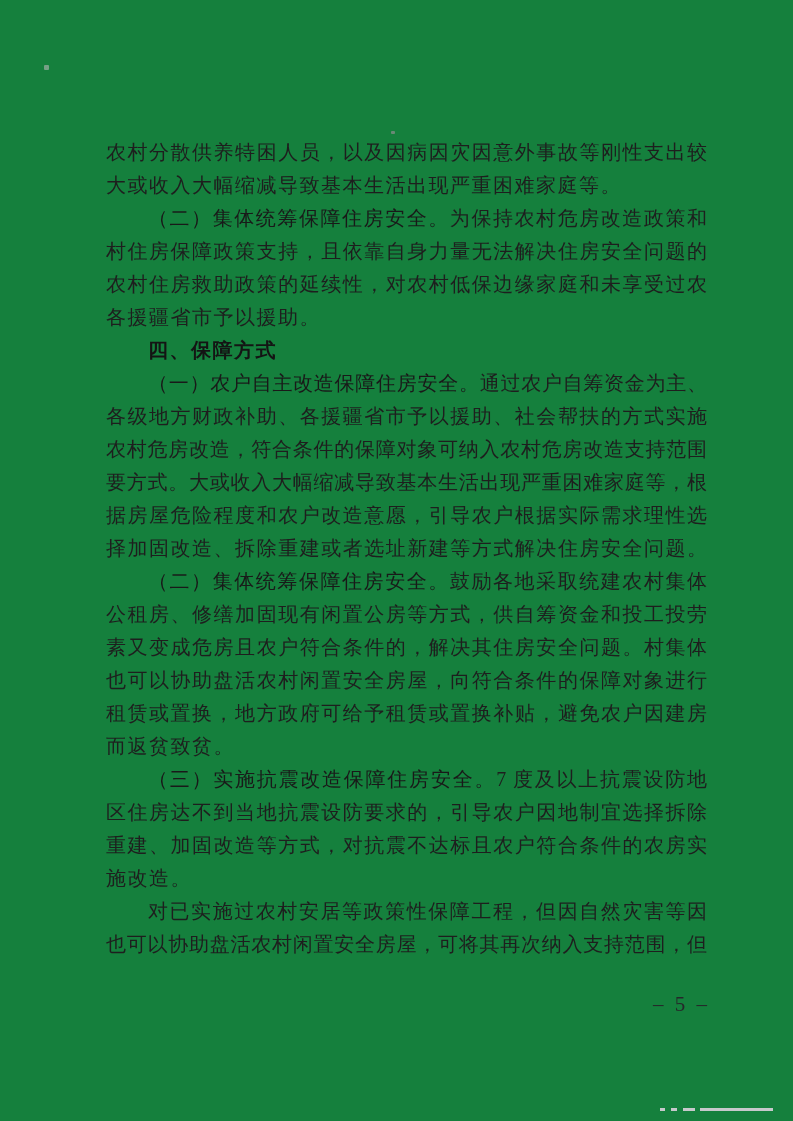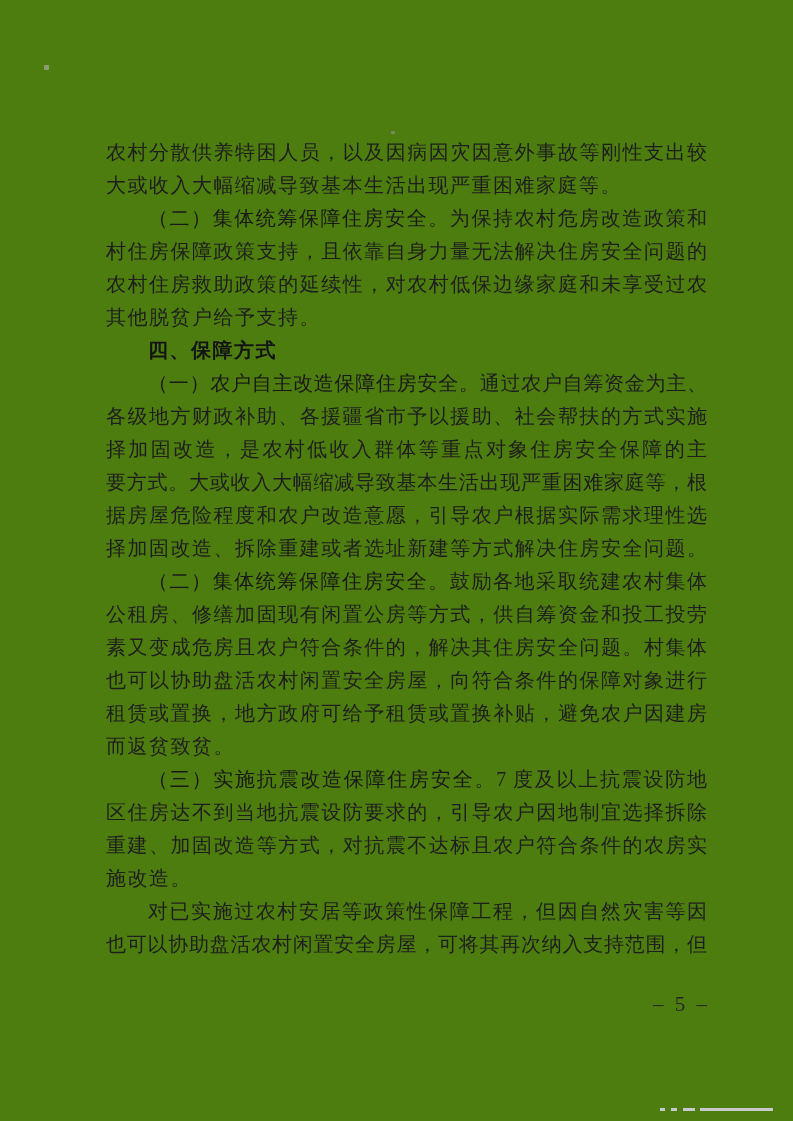--- a/index.html
+++ b/index.html
@@ -7,7 +7,7 @@
     position: relative;
     width: 793px;
     height: 1121px;
-    background: #4d7c0f;
+    background: #15803d;
     overflow: hidden;
     font-family: "Liberation Serif", "DejaVu Serif", serif;
   }

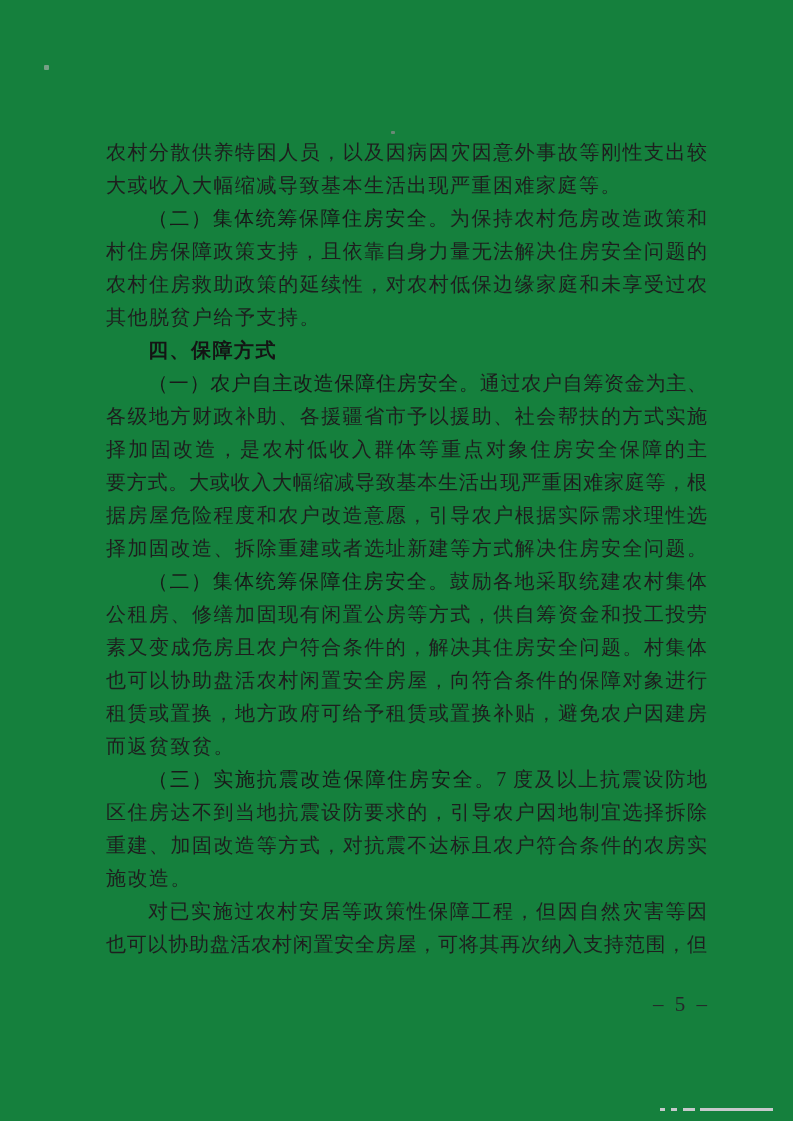--- a/index.html
+++ b/index.html
@@ -68,7 +68,7 @@
       <div class="line indent justify"><span class="run-em">（二）集体统筹保障住房安全。</span><span class="run-body">为保持农村危房改造政策和</span></div>
       <div class="line justify"><span class="run-body">村住房保障政策支持，且依靠自身力量无法解决住房安全问题的</span></div>
       <div class="line justify"><span class="run-body">农村住房救助政策的延续性，对农村低保边缘家庭和未享受过农</span></div>
-      <div class="line"><span class="run-body">其他脱贫户给予支持。</span></div>
+      <div class="line"><span class="run-body">各援疆省市予以援助。</span></div>
       <div class="line indent"><span class="run-head">四、保障方式</span></div>
       <div class="line indent justify"><span class="run-em">（一）农户自主改造保障住房安全。</span><span class="run-body">通过农户自筹资金为主、</span></div>
       <div class="line justify"><span class="run-body">各级地方财政补助、各援疆省市予以援助、社会帮扶的方式实施</span></div>

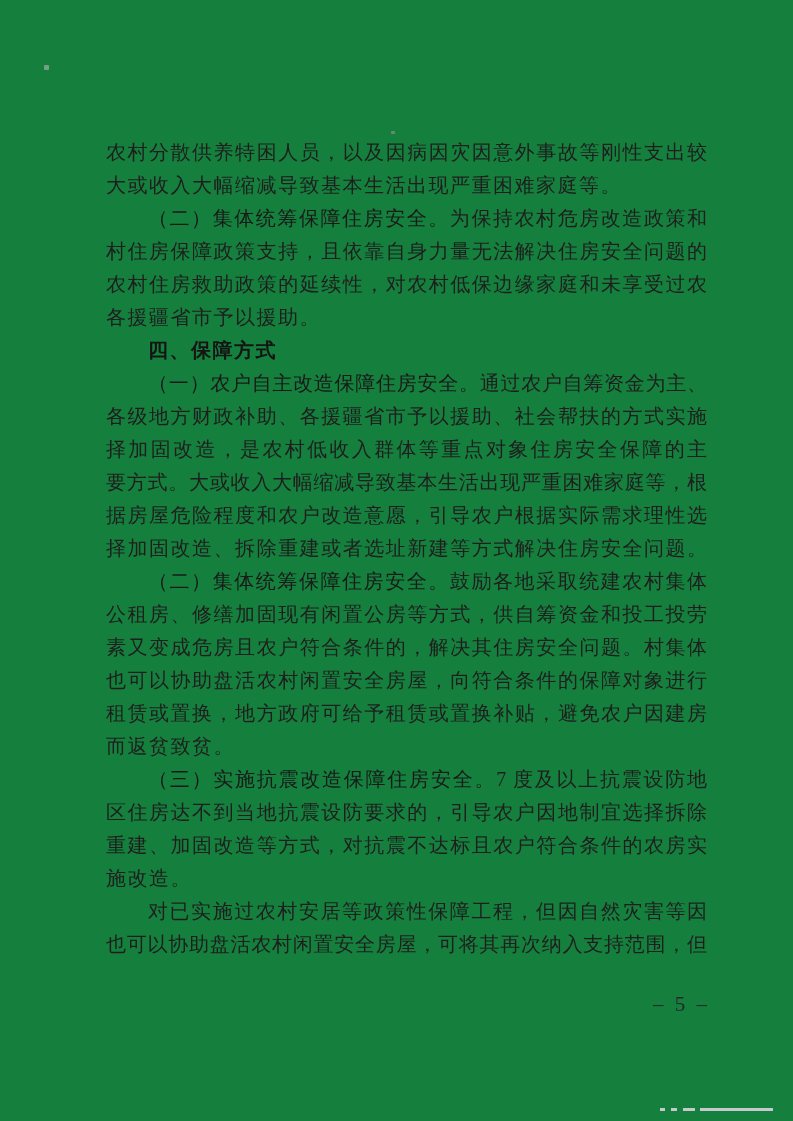--- a/index.html
+++ b/index.html
@@ -72,7 +72,7 @@
       <div class="line indent"><span class="run-head">四、保障方式</span></div>
       <div class="line indent justify"><span class="run-em">（一）农户自主改造保障住房安全。</span><span class="run-body">通过农户自筹资金为主、</span></div>
       <div class="line justify"><span class="run-body">各级地方财政补助、各援疆省市予以援助、社会帮扶的方式实施</span></div>
-      <div class="line justify"><span class="run-body">择加固改造，是农村低收入群体等重点对象住房安全保障的主</span></div>
+      <div class="line justify"><span class="run-body">农村危房改造，符合条件的保障对象可纳入农村危房改造支持范围</span></div>
       <div class="line justify"><span class="run-body">要方式。大或收入大幅缩减导致基本生活出现严重困难家庭等，根</span></div>
       <div class="line justify"><span class="run-body">据房屋危险程度和农户改造意愿，引导农户根据实际需求理性选</span></div>
       <div class="line justify"><span class="run-body">择加固改造、拆除重建或者选址新建等方式解决住房安全问题。</span></div>

